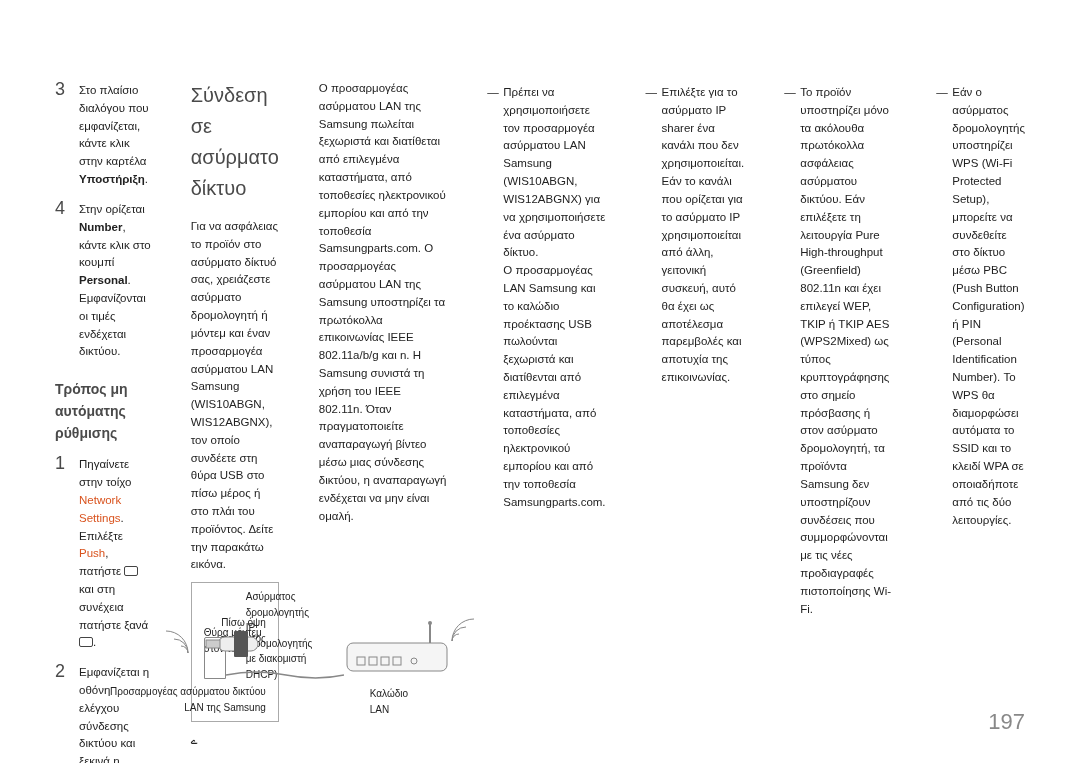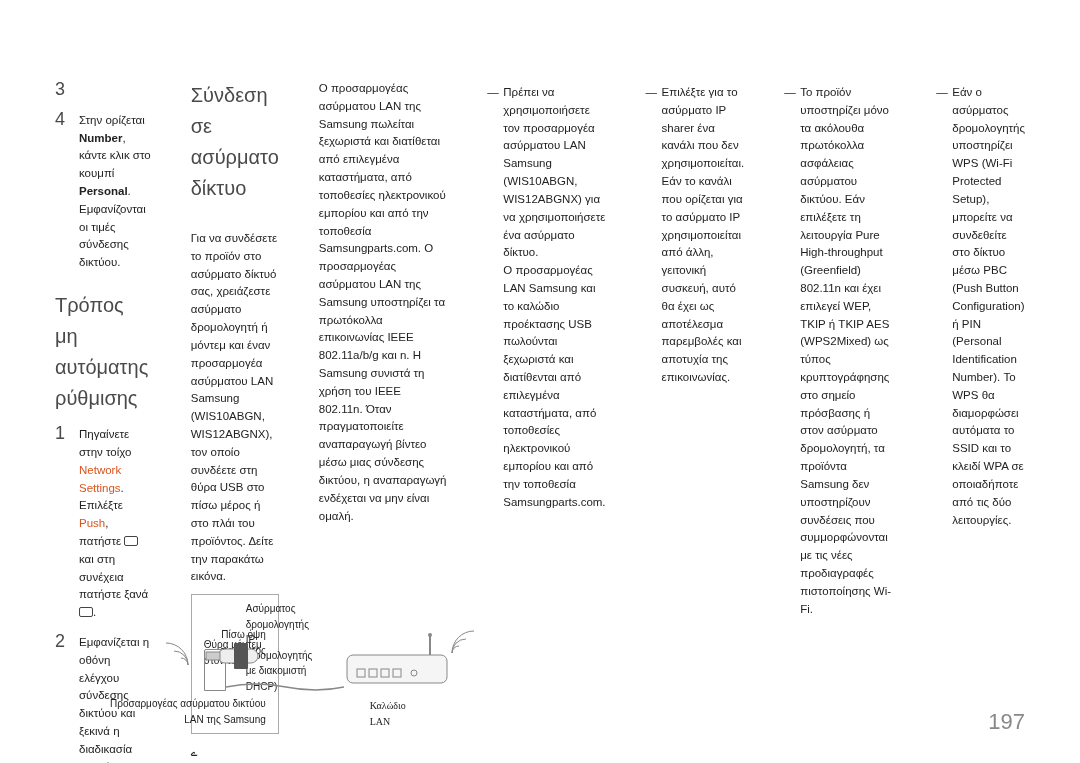--- a/index.html
+++ b/index.html
@@ -68,6 +68,9 @@
 
     <div class="num-row">
       <div class="num">3</div>
+      <div class="num-body">
+        <span>Στο πλαίσιο διαλόγου που εμφανίζεται, κάντε κλικ στην καρτέλα </span><b>Υποστήριξη</b><span>.</span>
+      </div>
     </div>
 
     <div class="num-row">

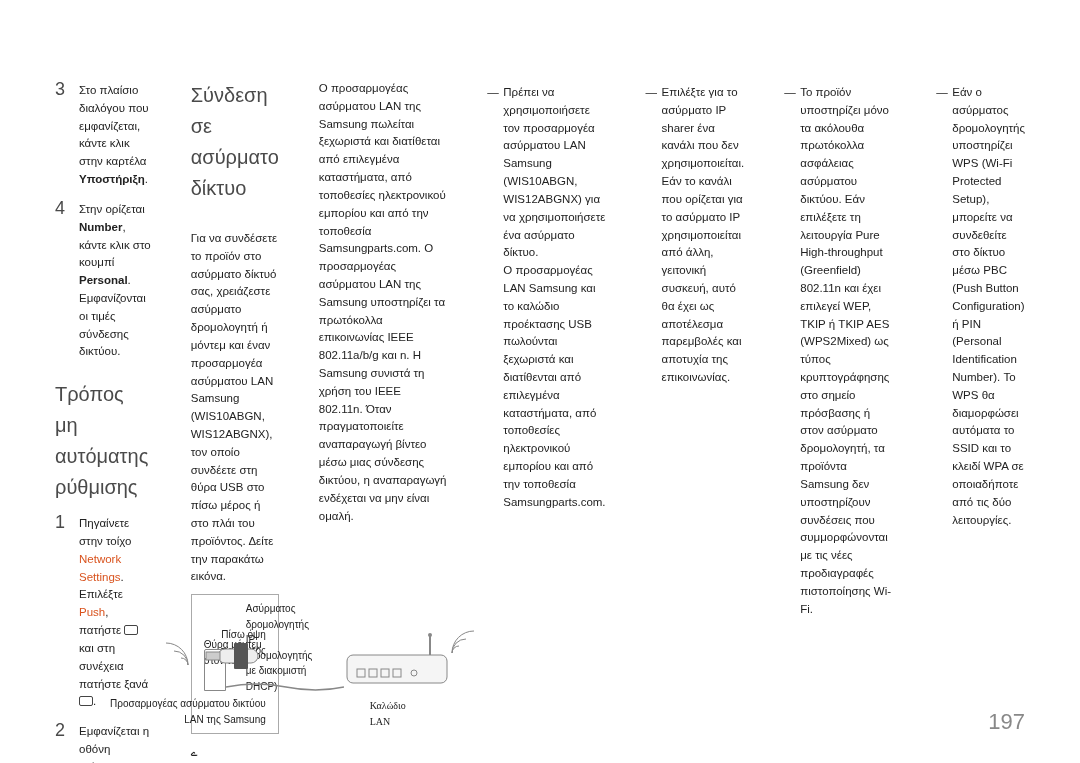--- a/index.html
+++ b/index.html
@@ -25,7 +25,7 @@
   .num { width: 24px; font-size: 18px; font-weight: 300; color: #4a4a4a; line-height: 1.1; flex-shrink: 0; }
   .num-body { flex: 1; padding-top: 2px; }
   .subhead { font-size: 20px; color: #4a4a4a; margin: 18px 0 10px 0; font-weight: 400; }
-  .title-right { font-size: 20px; color: #4a4a4a; font-weight: 400; margin-bottom: 26px; }
+  .title-right { font-size: 20px; color: #4a4a4a; font-weight: 400; margin-bottom: 14px; }
   .para { margin-bottom: 8px; }
   .sub-note { display: flex; margin: 4px 0 8px 24px; }
   .sub-note .dash { width: 16px; flex-shrink: 0; }

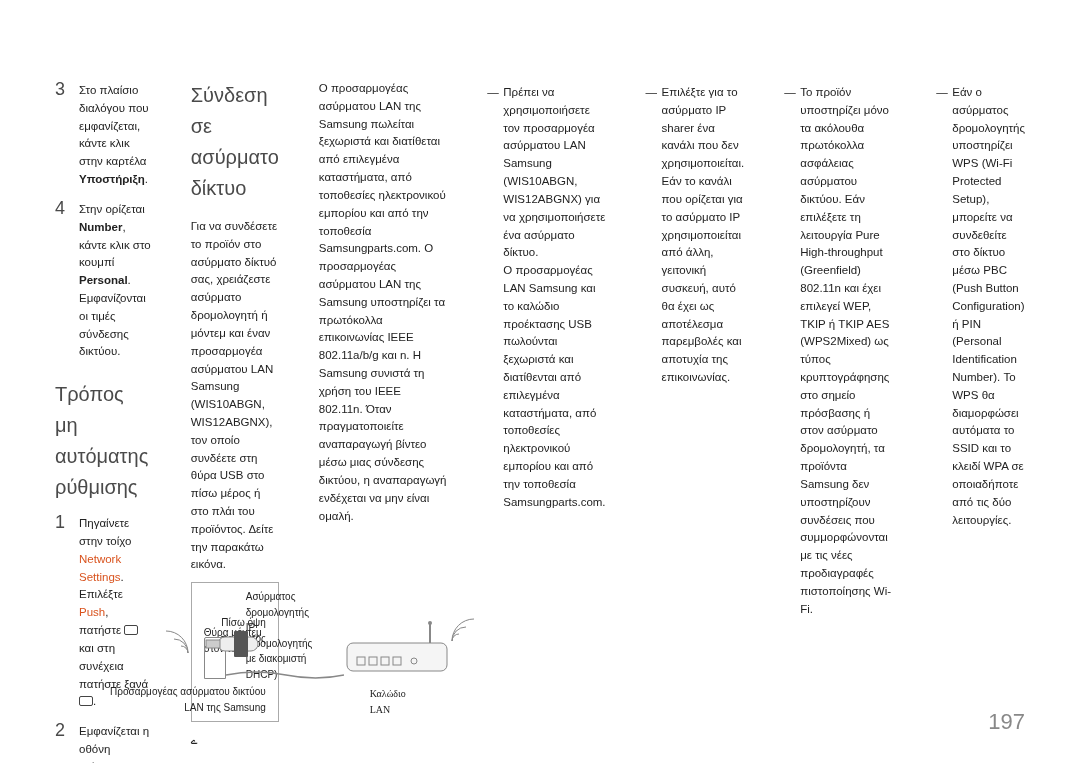--- a/index.html
+++ b/index.html
@@ -100,7 +100,7 @@
 
   <div class="col-right">
     <div class="title-right">Σύνδεση σε ασύρματο δίκτυο</div>
-    <div class="para">Για να συνδέσετε το προϊόν στο ασύρματο δίκτυό σας, χρειάζεστε ασύρματο δρομολογητή ή μόντεμ και έναν προσαρμογέα ασύρματου LAN Samsung (WIS10ABGN, WIS12ABGNX), τον οποίο συνδέετε στη θύρα USB στο πίσω μέρος ή στο πλάι του προϊόντος. Δείτε την παρακάτω εικόνα.</div>
+    <div class="para">Για να ασφάλειας το προϊόν στο ασύρματο δίκτυό σας, χρειάζεστε ασύρματο δρομολογητή ή μόντεμ και έναν προσαρμογέα ασύρματου LAN Samsung (WIS10ABGN, WIS12ABGNX), τον οποίο συνδέετε στη θύρα USB στο πίσω μέρος ή στο πλάι του προϊόντος. Δείτε την παρακάτω εικόνα.</div>
 
     <div class="diagram">
       <div class="d-label1" style="white-space:pre-line">Ασύρματος δρομολογητής IP

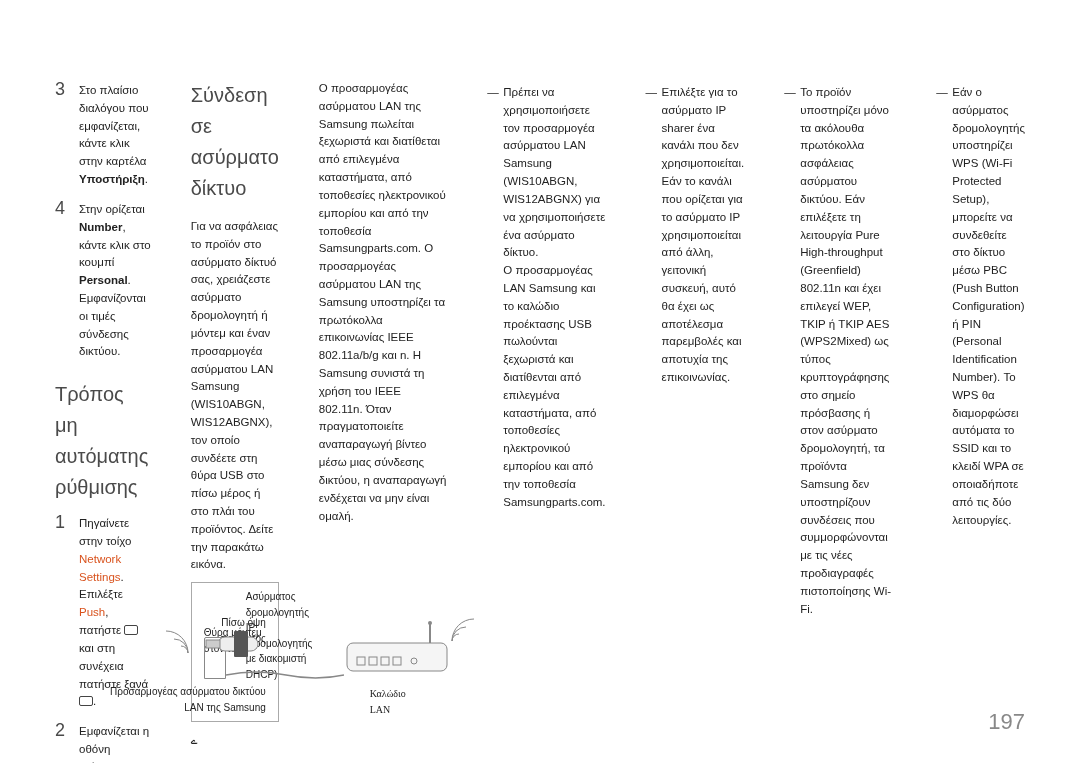--- a/index.html
+++ b/index.html
@@ -76,7 +76,7 @@
     <div class="num-row">
       <div class="num">4</div>
       <div class="num-body">
-        <span>Στην ορίζεται </span><b>Number</b><span>, κάντε κλικ στο κουμπί </span><b>Personal</b><span>. Εμφανίζονται οι τιμές σύνδεσης δικτύου.</span>
+        <span>Στην ορίζεται </span><b>Number</b><span>, κάντε κλικ στο κουμπί </span><b>Personal</b><span>. Εμφανίζονται οι τιμές ενδέχεται δικτύου.</span>
       </div>
     </div>
 

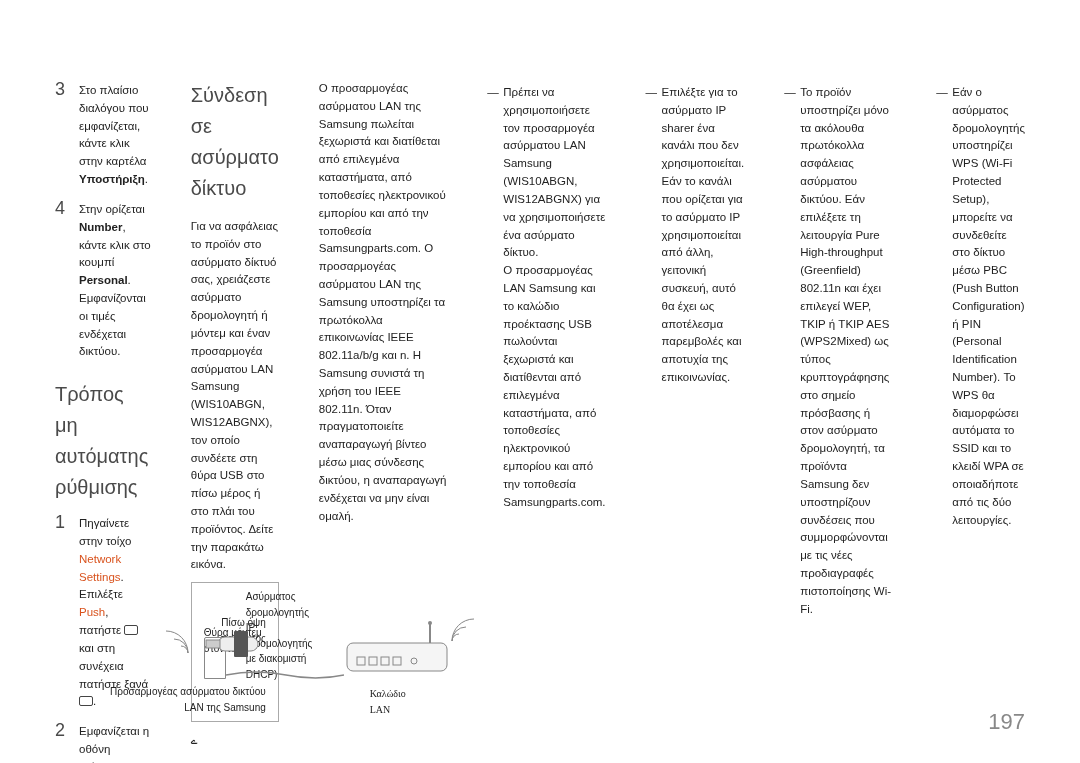--- a/index.html
+++ b/index.html
@@ -24,7 +24,7 @@
   .num-row { display: flex; margin-bottom: 10px; }
   .num { width: 24px; font-size: 18px; font-weight: 300; color: #4a4a4a; line-height: 1.1; flex-shrink: 0; }
   .num-body { flex: 1; padding-top: 2px; }
-  .subhead { font-size: 20px; color: #4a4a4a; margin: 18px 0 10px 0; font-weight: 400; }
+  .subhead { font-size: 14px; color: #4a4a4a; margin: 18px 0 10px 0; font-weight: 700; }
   .title-right { font-size: 20px; color: #4a4a4a; font-weight: 400; margin-bottom: 14px; }
   .para { margin-bottom: 8px; }
   .sub-note { display: flex; margin: 4px 0 8px 24px; }

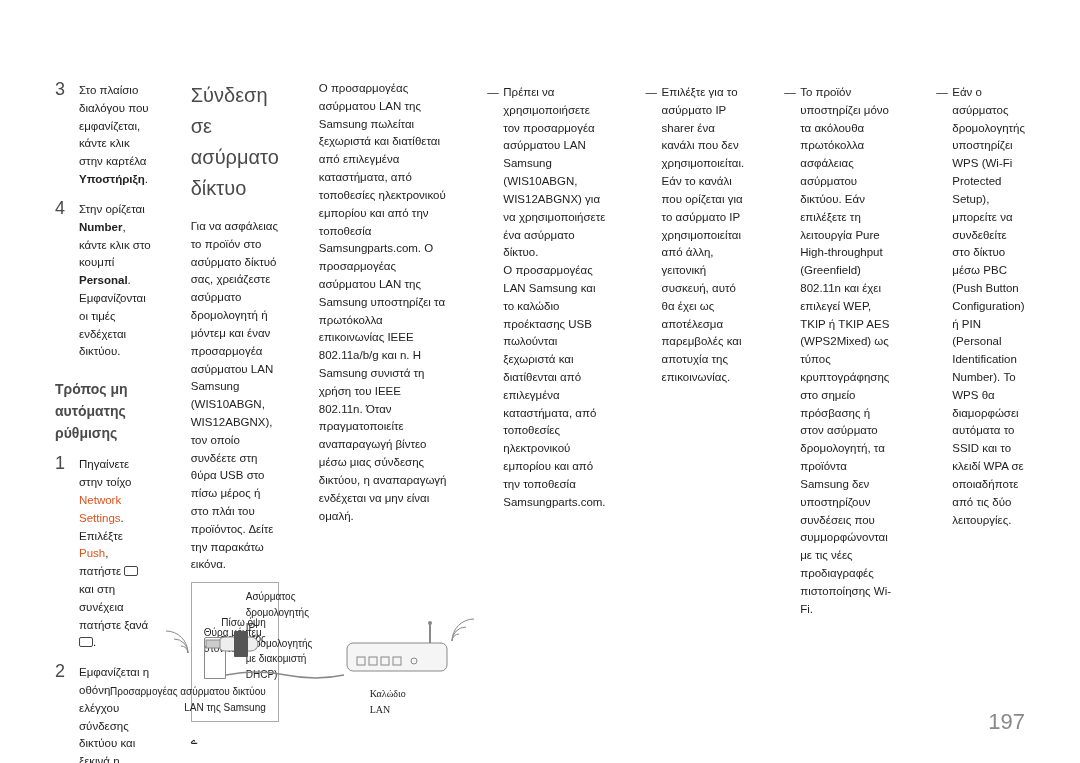--- a/index.html
+++ b/index.html
@@ -42,7 +42,7 @@
   }
   .d-label1 { position: absolute; left: 54px; top: 6px; text-align: left; }
   .d-label2 { position: absolute; left: 12px; top: 42px; }
-  .d-label3 { position: absolute; left: 178px; bottom: 4px; font-family: Liberation Serif, serif; }
+  .d-label3 { position: absolute; left: 178px; bottom: 4px; }
   .d-label4 { position: absolute; right: 12px; top: 32px; text-align: right; }
   .d-label5 { position: absolute; right: 12px; bottom: 6px; width: 160px; text-align: right; }
   .router { position: absolute; left: 150px; top: 38px; width: 110px; height: 58px; }

